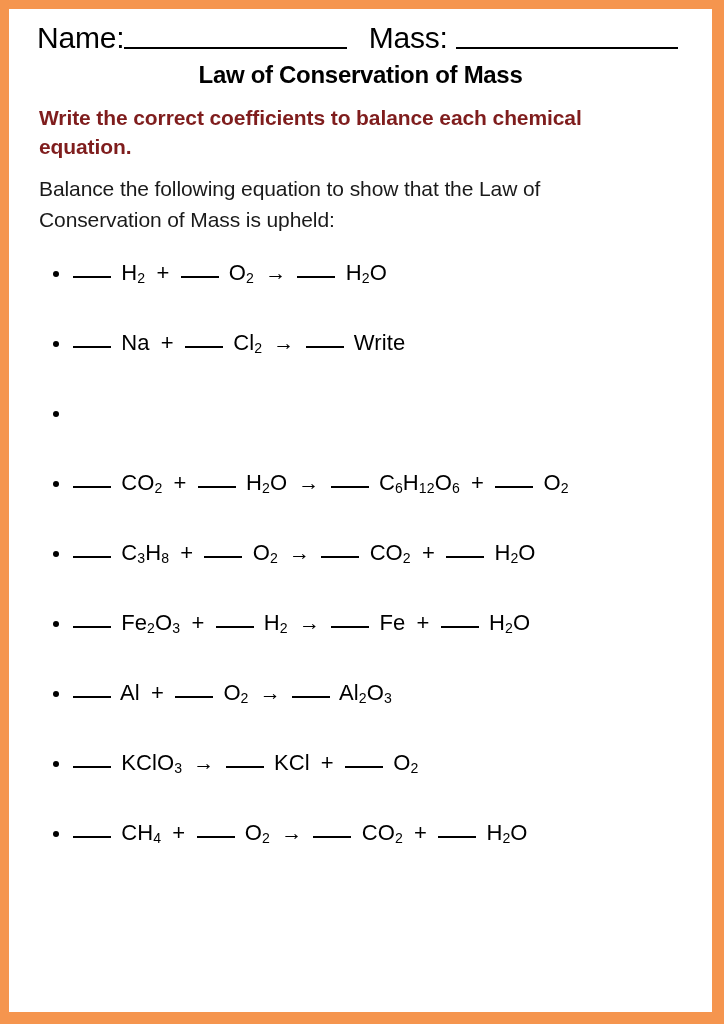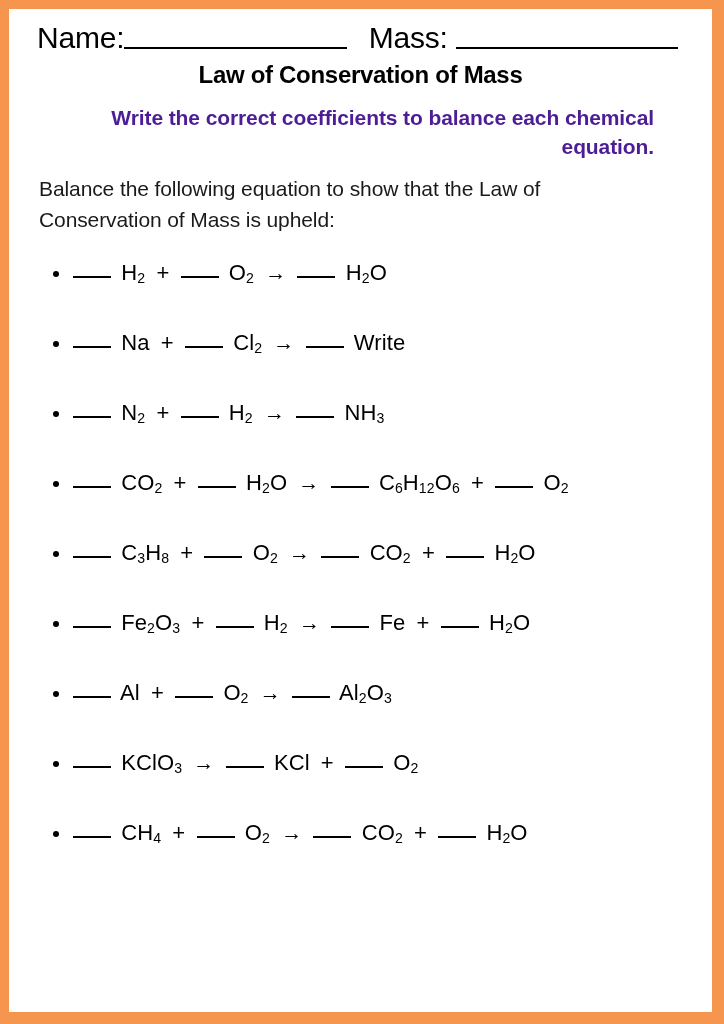--- a/index.html
+++ b/index.html
@@ -79,11 +79,10 @@
   .instr-bold {
     font-size: 21px;
     font-weight: 700;
-    color: #4c1d95;
+    color: #7f1d1d;
     line-height: 1.42;
     margin: 0;
     letter-spacing: -0.1px;
-    text-align: right;
   }
   .instr-normal {
     font-size: 21px;

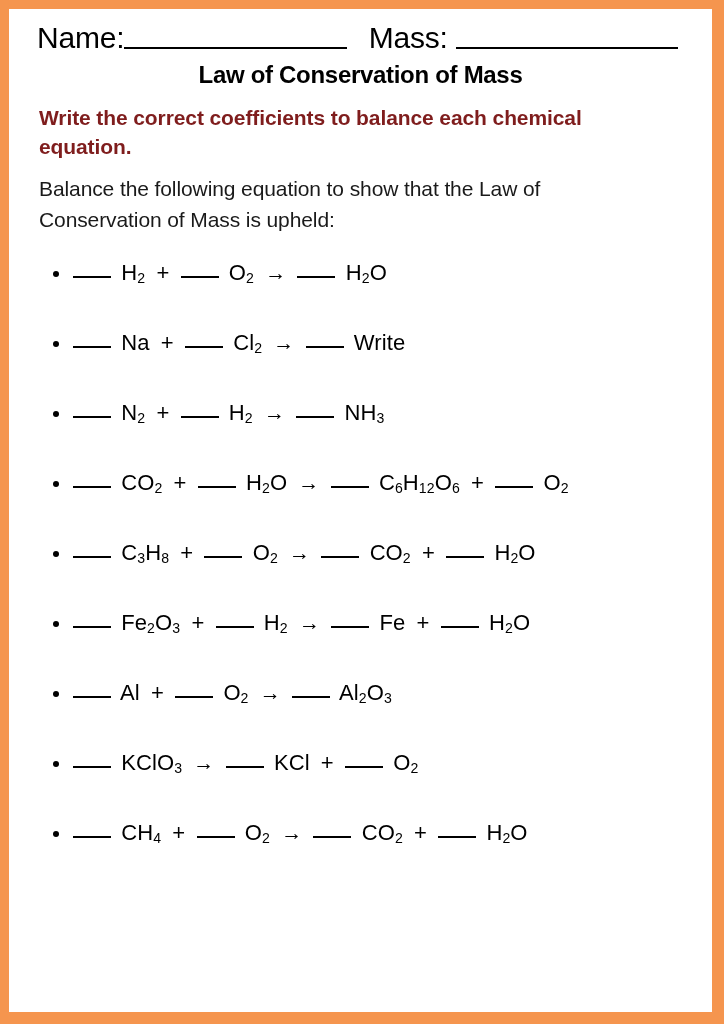--- a/index.html
+++ b/index.html
@@ -167,7 +167,7 @@
     <ul class="equation-list" id="equation-list">
         <li class="equation-item"><span class="bullet"></span><span class="eq-text"><span class="blank"></span> <span>H<sub>2</sub></span> <span class="plus">+</span> <span class="blank"></span> <span>O<sub>2</sub></span> <span class="arrow">→</span> <span class="blank"></span> <span>H<sub>2</sub>O</span> </span></li>
         <li class="equation-item"><span class="bullet"></span><span class="eq-text"><span class="blank"></span> <span>Na</span> <span class="plus">+</span> <span class="blank"></span> <span>Cl<sub>2</sub></span> <span class="arrow">→</span> <span class="blank"></span> <span>Write</span> </span></li>
-        <li class="equation-item"><span class="bullet"></span><span class="eq-text"><span class="blank"></span> <span>N<sub>2</sub></span> <span class="plus">+</span> <span class="blank"></span> <span>H<sub>2</sub></span> <span class="arrow">→</span> <span class="blank"></span> <span>NH<sub>3</sub></span> </span></li>
+        <li class="equation-item"><span class="bullet"></span></li>
         <li class="equation-item"><span class="bullet"></span><span class="eq-text"><span class="blank"></span> <span>CO<sub>2</sub></span> <span class="plus">+</span> <span class="blank"></span> <span>H<sub>2</sub>O</span> <span class="arrow">→</span> <span class="blank"></span> <span>C<sub>6</sub>H<sub>12</sub>O<sub>6</sub></span> <span class="plus">+</span> <span class="blank"></span> <span>O<sub>2</sub></span> </span></li>
         <li class="equation-item"><span class="bullet"></span><span class="eq-text"><span class="blank"></span> <span>C<sub>3</sub>H<sub>8</sub></span> <span class="plus">+</span> <span class="blank"></span> <span>O<sub>2</sub></span> <span class="arrow">→</span> <span class="blank"></span> <span>CO<sub>2</sub></span> <span class="plus">+</span> <span class="blank"></span> <span>H<sub>2</sub>O</span> </span></li>
         <li class="equation-item"><span class="bullet"></span><span class="eq-text"><span class="blank"></span> <span>Fe<sub>2</sub>O<sub>3</sub></span> <span class="plus">+</span> <span class="blank"></span> <span>H<sub>2</sub></span> <span class="arrow">→</span> <span class="blank"></span> <span>Fe</span> <span class="plus">+</span> <span class="blank"></span> <span>H<sub>2</sub>O</span> </span></li>

